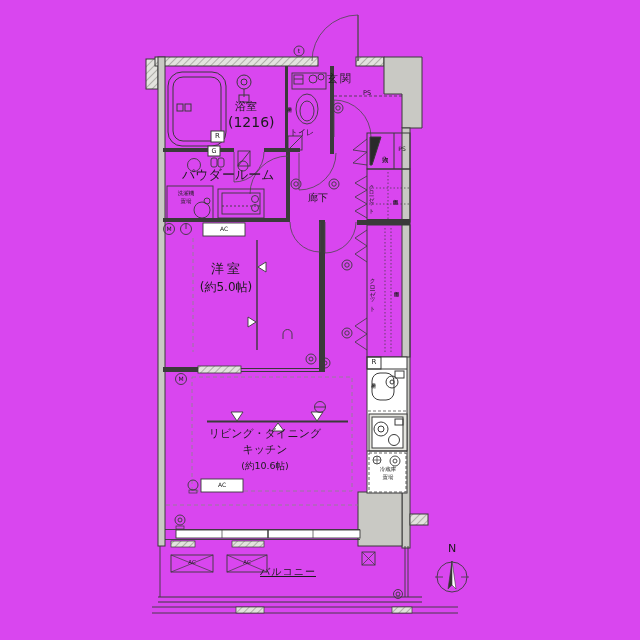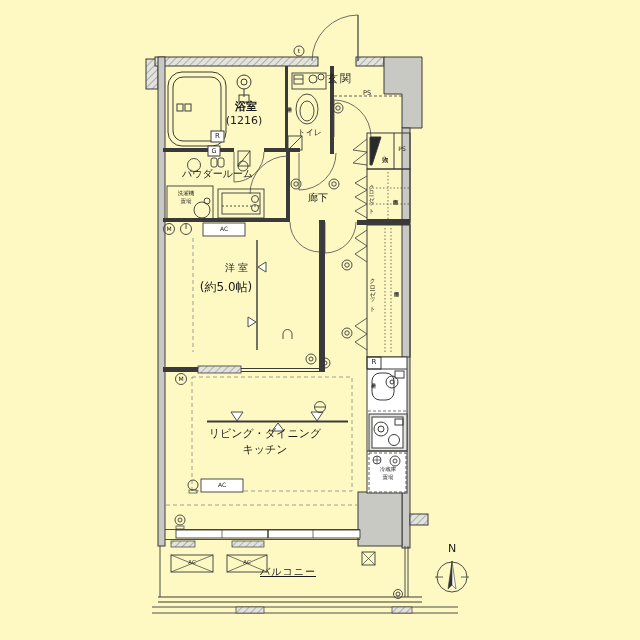--- a/index.html
+++ b/index.html
@@ -3,7 +3,7 @@
 <meta charset="utf-8">
 <style>
   html,body{margin:0;padding:0;background:#ffffff;}
-  #stage{position:relative;width:640px;height:640px;background:#fef9c3;overflow:hidden;
+  #stage{position:relative;width:640px;height:640px;background:#d946ef;overflow:hidden;
          font-family:"DejaVu Sans",sans-serif;}
   #drawing{position:absolute;left:0;top:0;}
   .lbl{position:absolute;color:#1b1b1b;text-align:center;line-height:1.1;white-space:nowrap;}

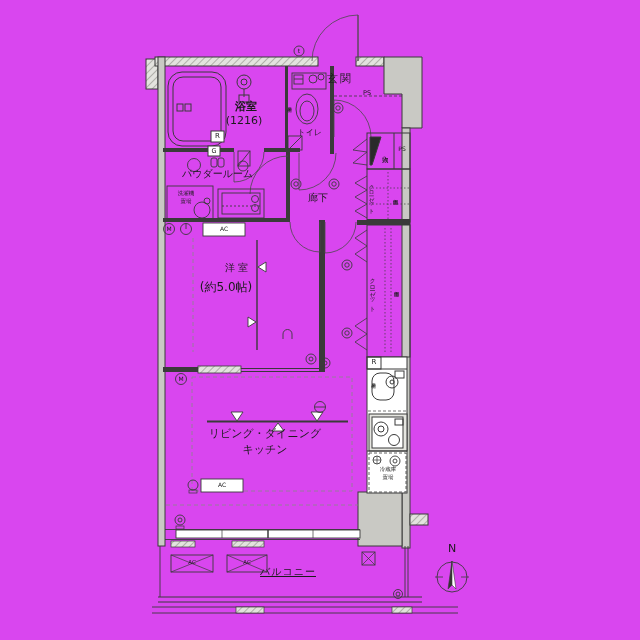--- a/index.html
+++ b/index.html
@@ -251,7 +251,7 @@
 <div class="lbl" style="left:320px;top:73px;width:40px;font-size:11px;letter-spacing:2px;">玄関</div>
 <div class="lbl" style="left:358px;top:90px;width:18px;font-size:6.5px;">PS</div>
 <div class="lbl" style="left:295.5px;top:47.5px;width:7px;font-size:6px;">t</div>
-<div class="lbl" style="left:226px;top:101px;width:40px;font-size:11px;font-weight:bold;">浴室</div>
+<div class="lbl" style="left:226px;top:101px;width:40px;font-size:11px;">浴室</div>
 <div class="lbl" style="left:222px;top:115px;width:44px;font-size:11px;">(1216)</div>
 <div class="lbl" style="left:212.5px;top:132.5px;width:10px;font-size:7px;">R</div>
 <div class="lbl" style="left:209px;top:147.5px;width:10px;font-size:6.5px;">G</div>

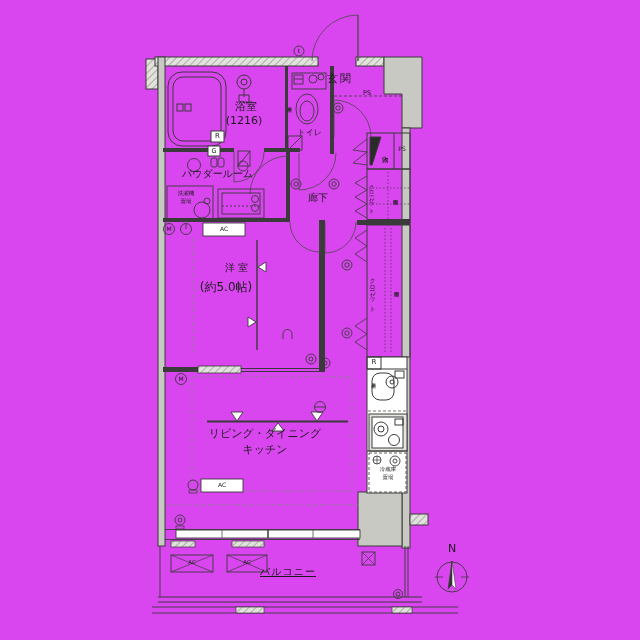--- a/index.html
+++ b/index.html
@@ -252,7 +252,7 @@
 <div class="lbl" style="left:358px;top:90px;width:18px;font-size:6.5px;">PS</div>
 <div class="lbl" style="left:295.5px;top:47.5px;width:7px;font-size:6px;">t</div>
 <div class="lbl" style="left:226px;top:101px;width:40px;font-size:11px;">浴室</div>
-<div class="lbl" style="left:222px;top:115px;width:44px;font-size:11px;">(1216)</div>
+<div class="lbl" style="left:228px;top:115px;width:44px;font-size:14px;">(1216)</div>
 <div class="lbl" style="left:212.5px;top:132.5px;width:10px;font-size:7px;">R</div>
 <div class="lbl" style="left:209px;top:147.5px;width:10px;font-size:6.5px;">G</div>
 <div class="lbl" style="left:282px;top:129px;width:40px;font-size:8px;text-align:right;">トイレ</div>

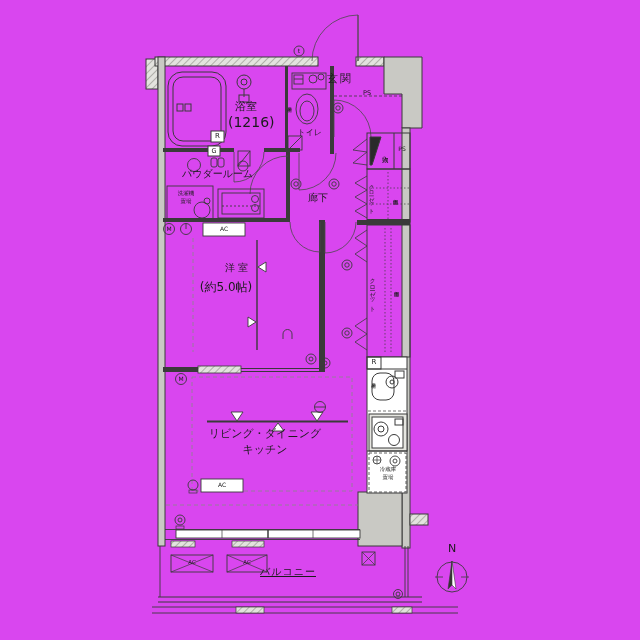--- a/index.html
+++ b/index.html
@@ -255,7 +255,7 @@
 <div class="lbl" style="left:228px;top:115px;width:44px;font-size:14px;">(1216)</div>
 <div class="lbl" style="left:212.5px;top:132.5px;width:10px;font-size:7px;">R</div>
 <div class="lbl" style="left:209px;top:147.5px;width:10px;font-size:6.5px;">G</div>
-<div class="lbl" style="left:282px;top:129px;width:40px;font-size:8px;text-align:right;">トイレ</div>
+<div class="lbl" style="left:282px;top:129px;width:40px;font-size:8px;">トイレ</div>
 <div class="lbl vert" style="left:286px;top:90px;height:28px;font-size:4.5px;">吊戸棚</div>
 <div class="lbl vert" style="left:381px;top:138px;height:26px;font-size:6.5px;">物入</div>
 <div class="lbl" style="left:395px;top:146px;width:14px;font-size:6px;">PS</div>

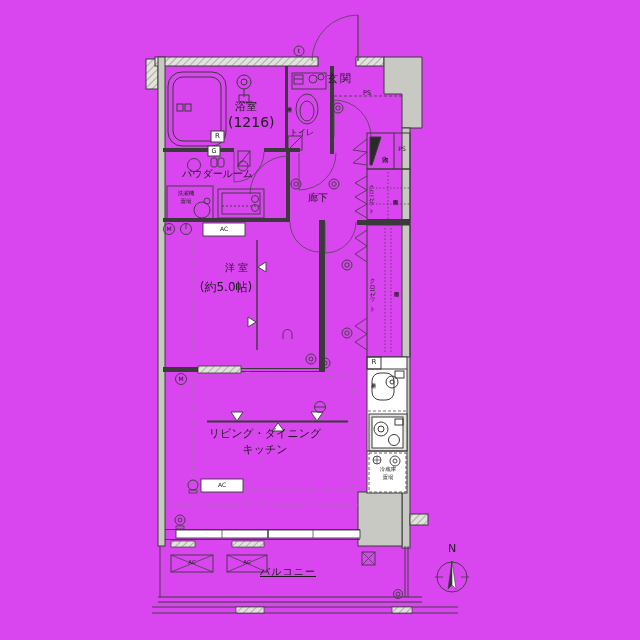--- a/index.html
+++ b/index.html
@@ -260,7 +260,7 @@
 <div class="lbl vert" style="left:381px;top:138px;height:26px;font-size:6.5px;">物入</div>
 <div class="lbl" style="left:395px;top:146px;width:14px;font-size:6px;">PS</div>
 <div class="lbl" style="left:300px;top:192px;width:36px;font-size:10px;">廊下</div>
-<div class="lbl" style="left:182px;top:168px;width:66px;font-size:10px;">パウダールーム</div>
+<div class="lbl" style="left:182px;top:168px;width:66px;font-size:13px;">パウダールーム</div>
 <div class="lbl" style="left:170px;top:190px;width:32px;font-size:5.5px;">洗濯機</div>
 <div class="lbl" style="left:170px;top:198px;width:32px;font-size:5.5px;">置場</div>
 <div class="lbl vert" style="left:369px;top:173px;height:46px;font-size:5.5px;">クローゼット</div>

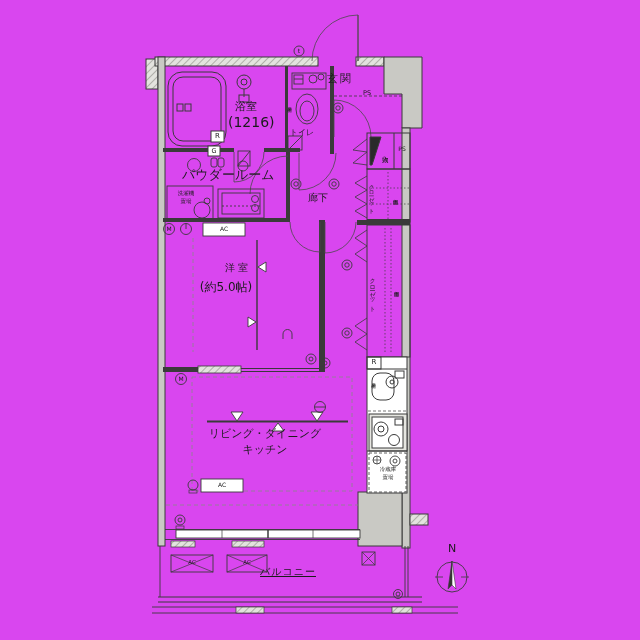--- a/index.html
+++ b/index.html
@@ -267,7 +267,7 @@
 <div class="lbl vert" style="left:392px;top:181px;height:28px;font-size:5px;">上部棚</div>
 <div class="lbl" style="left:165.5px;top:226px;width:7px;font-size:6px;">M</div>
 <div class="lbl" style="left:203px;top:226px;width:42px;font-size:6px;">AC</div>
-<div class="lbl" style="left:208px;top:262px;width:60px;font-size:10px;letter-spacing:3px;">洋室</div>
+<div class="lbl" style="left:197px;top:262px;width:60px;font-size:13px;letter-spacing:3px;">洋室</div>
 <div class="lbl" style="left:186px;top:281px;width:80px;font-size:12px;">(約5.0帖)</div>
 <div class="lbl vert" style="left:369px;top:263px;height:56px;font-size:6px;">クローゼット</div>
 <div class="lbl vert" style="left:393px;top:273px;height:28px;font-size:5px;">上部棚</div>

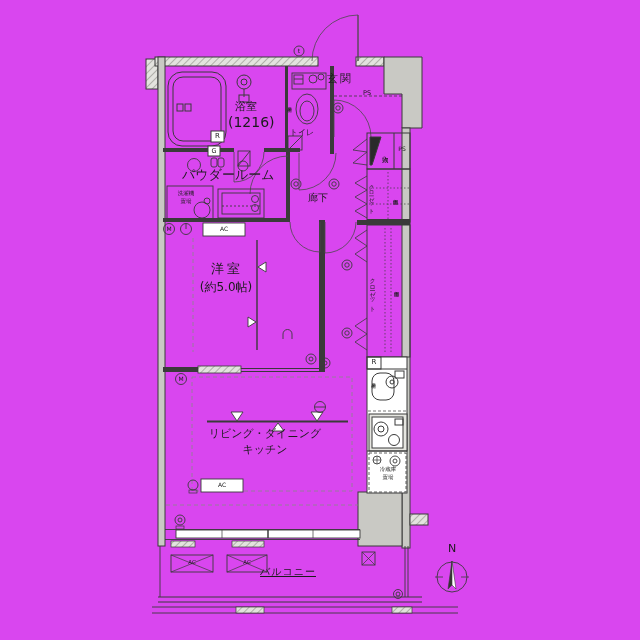--- a/index.html
+++ b/index.html
@@ -276,6 +276,7 @@
 <div class="lbl" style="left:177.5px;top:376px;width:7px;font-size:6px;">M</div>
 <div class="lbl" style="left:180px;top:428px;width:170px;font-size:11px;">リビング・ダイニング</div>
 <div class="lbl" style="left:180px;top:444px;width:170px;font-size:11px;">キッチン</div>
+<div class="lbl" style="left:180px;top:461px;width:170px;font-size:9.5px;">(約10.6帖)</div>
 <div class="lbl" style="left:372px;top:466px;width:32px;font-size:5.5px;">冷蔵庫</div>
 <div class="lbl" style="left:372px;top:474px;width:32px;font-size:5.5px;">置場</div>
 <div class="lbl" style="left:201px;top:482px;width:42px;font-size:6px;">AC</div>

